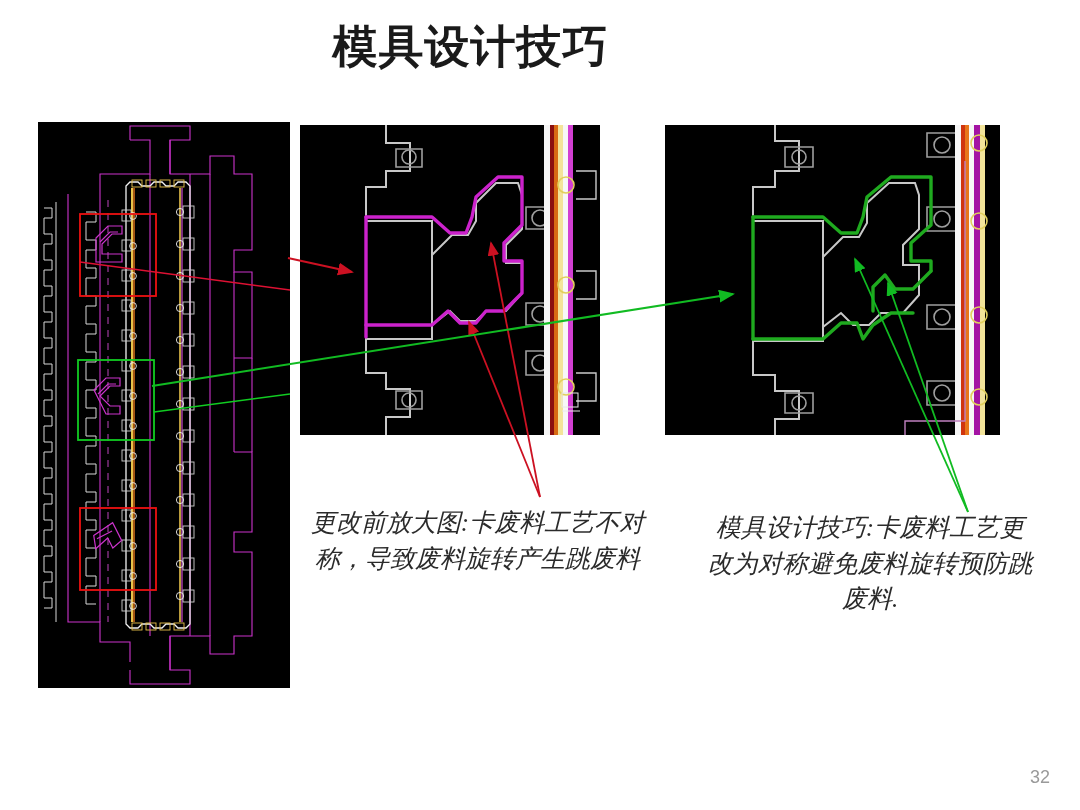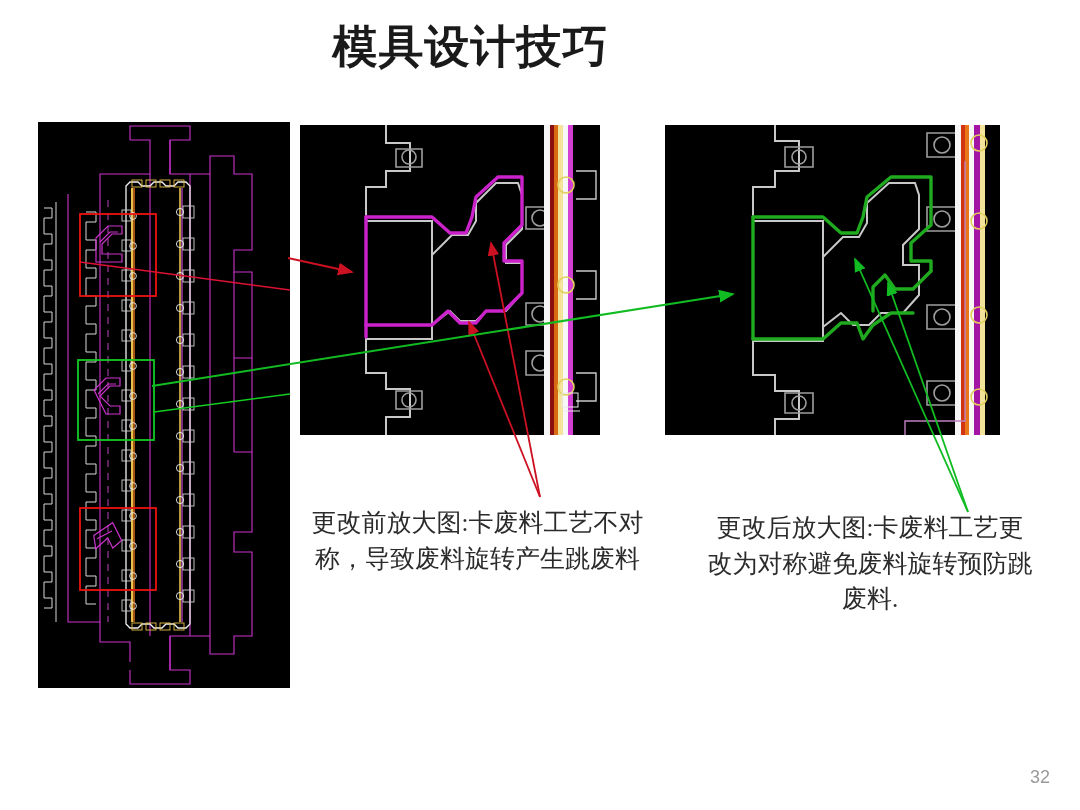--- a/index.html
+++ b/index.html
@@ -51,6 +51,7 @@
     line-height: 1.42;
     color: #2b2b2b;
     text-align: center;
+    font-style: italic;
   }
   #caption-before { left: 305px; top: 505px; width: 345px; }
   #caption-after  { left: 705px; top: 510px; width: 330px; }

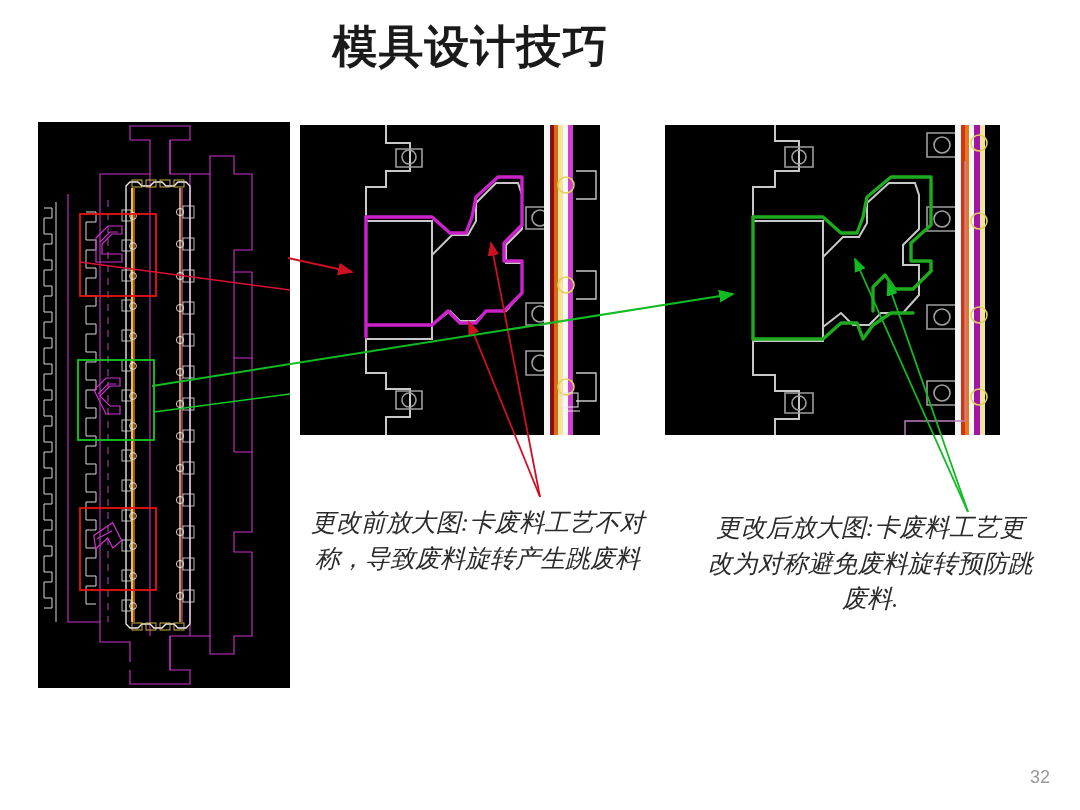--- a/index.html
+++ b/index.html
@@ -371,7 +371,7 @@
 
   <div class="caption" id="caption-before">更改前放大图:卡废料工艺不对称，导致废料旋转产生跳废料</div>
 
-  <div class="caption" id="caption-after">更改后放大图:卡废料工艺更改为对称避免废料旋转预防跳废料.</div>
+  <div class="caption" id="caption-after">模具设计技巧:卡废料工艺更改为对称避免废料旋转预防跳废料.</div>
 
   <div class="page-number">32</div>
 

